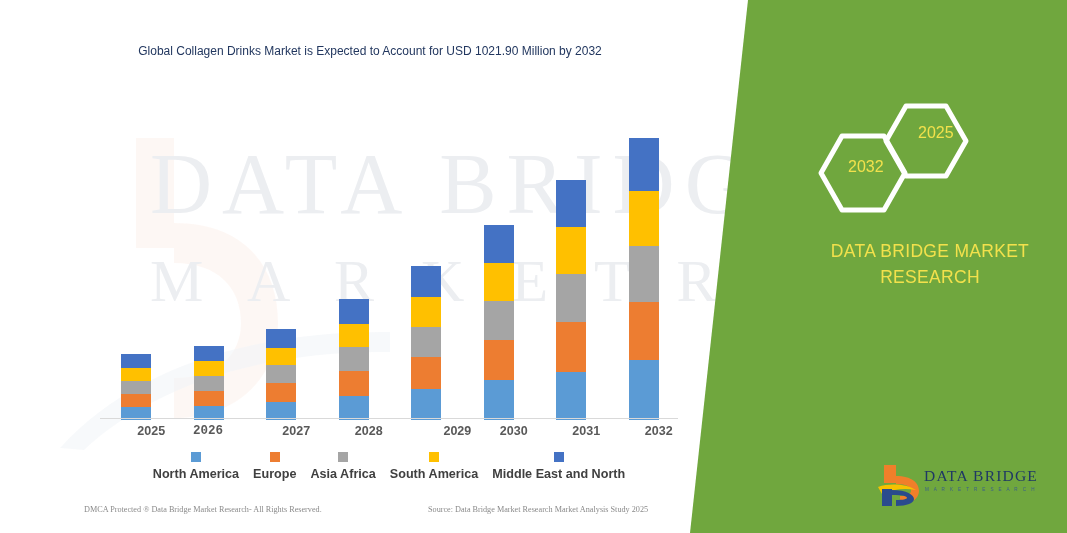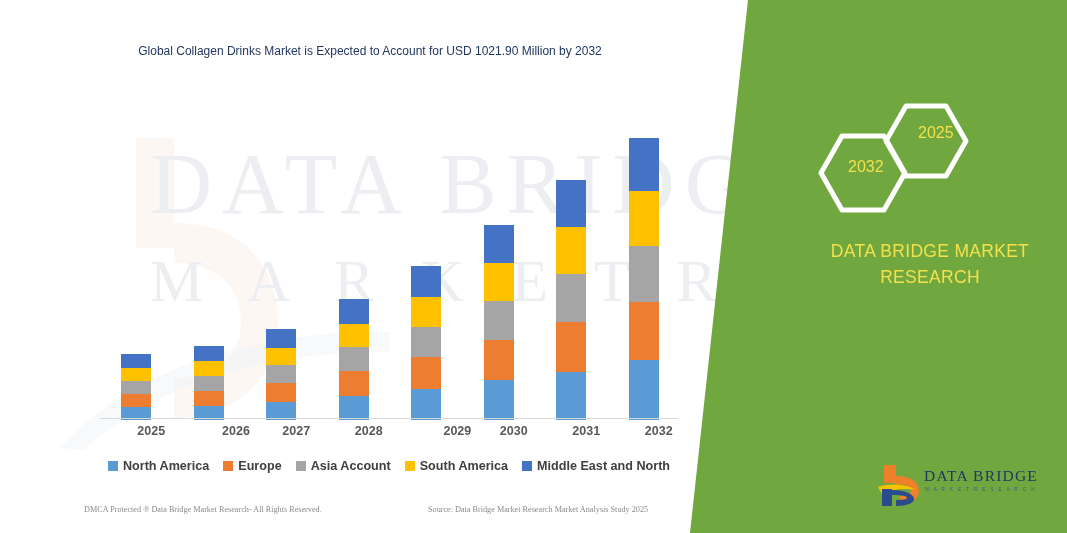--- a/index.html
+++ b/index.html
@@ -155,7 +155,7 @@
     <div id="axis-line"></div>
     <div id="x-labels">
         <div class="x-label" style="left: 36.25px;">2025</div>
-        <div class="x-label" style="left: 121px;">2026</div>
+        <div class="x-label" style="left: 93px; font-family: Liberation Mono, monospace;">2026</div>
         <div class="x-label" style="left: 181.25px;">2027</div>
         <div class="x-label" style="left: 253.75px;">2028</div>
         <div class="x-label" style="left: 326.25px; text-align: right;">2029</div>

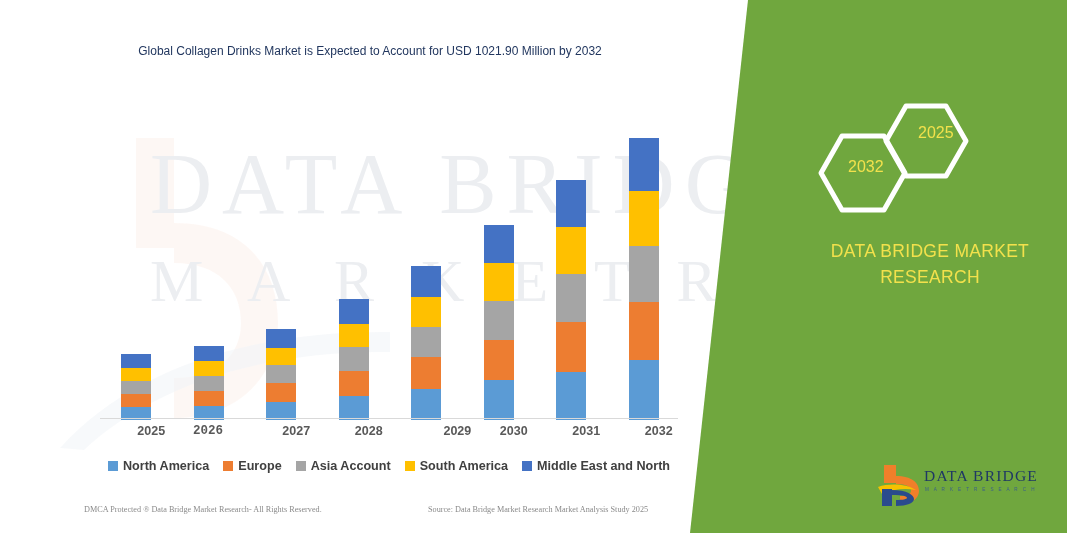--- a/index.html
+++ b/index.html
@@ -40,7 +40,7 @@
 
   #legend { position: absolute; left: 100px; top: 455px; width: 578px; height: 22px;
             display: flex; align-items: center; justify-content: center; gap: 14px; }
-  .legend-item { display: flex; align-items: center; gap: 5px; }
+  .legend-item { display: flex; align-items: center; gap: 5px; flex-direction: column; }
   .legend-swatch { width: 10px; height: 10px; display: block; }
   .legend-label { font-size: 12.6px; font-weight: bold; color: #404040; white-space: nowrap; }
 

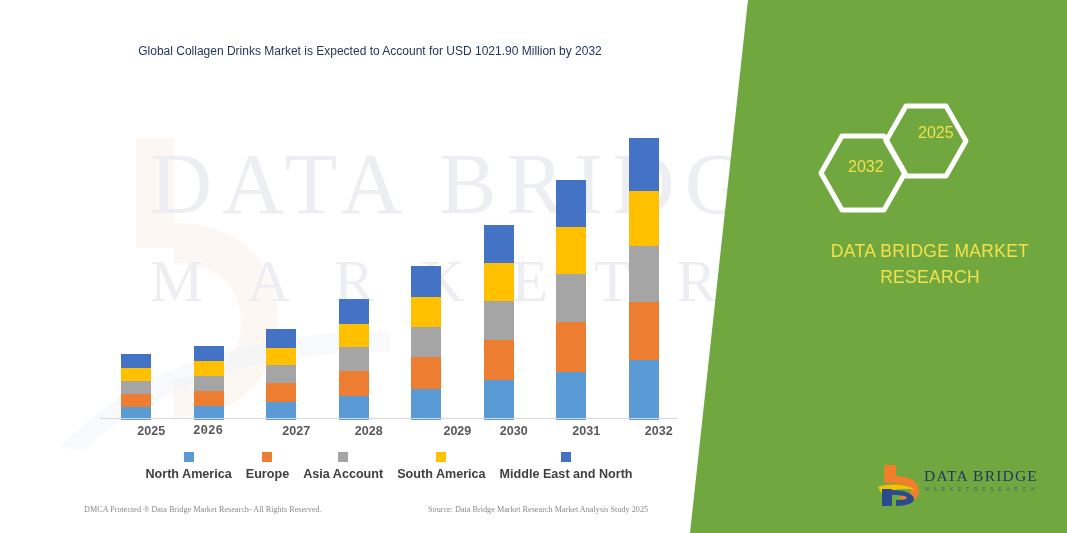--- a/index.html
+++ b/index.html
@@ -175,7 +175,7 @@
         </div>
         <div class="legend-item">
           <span class="legend-swatch" style="background: rgb(165, 165, 165);"></span>
-          <span class="legend-label">Asia Account</span>
+          <span class="legend-label">Asia Africa</span>
         </div>
         <div class="legend-item">
           <span class="legend-swatch" style="background: rgb(255, 192, 0);"></span>

